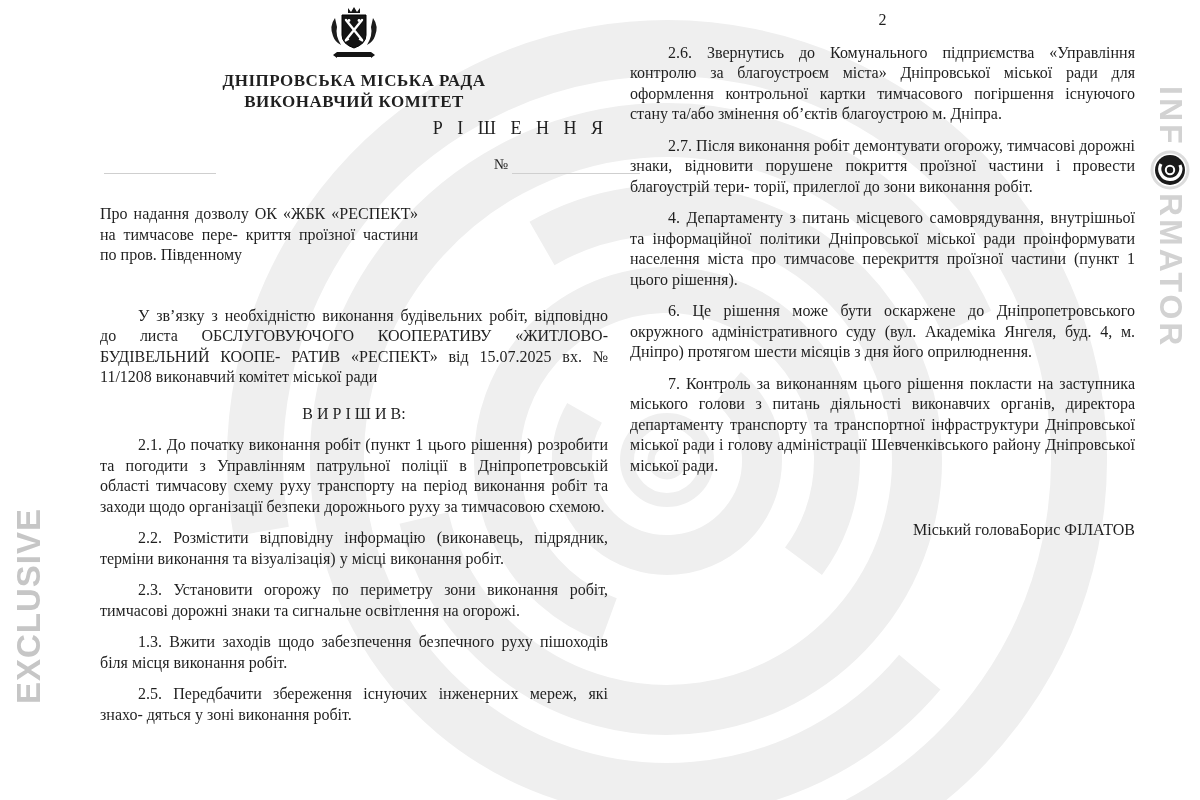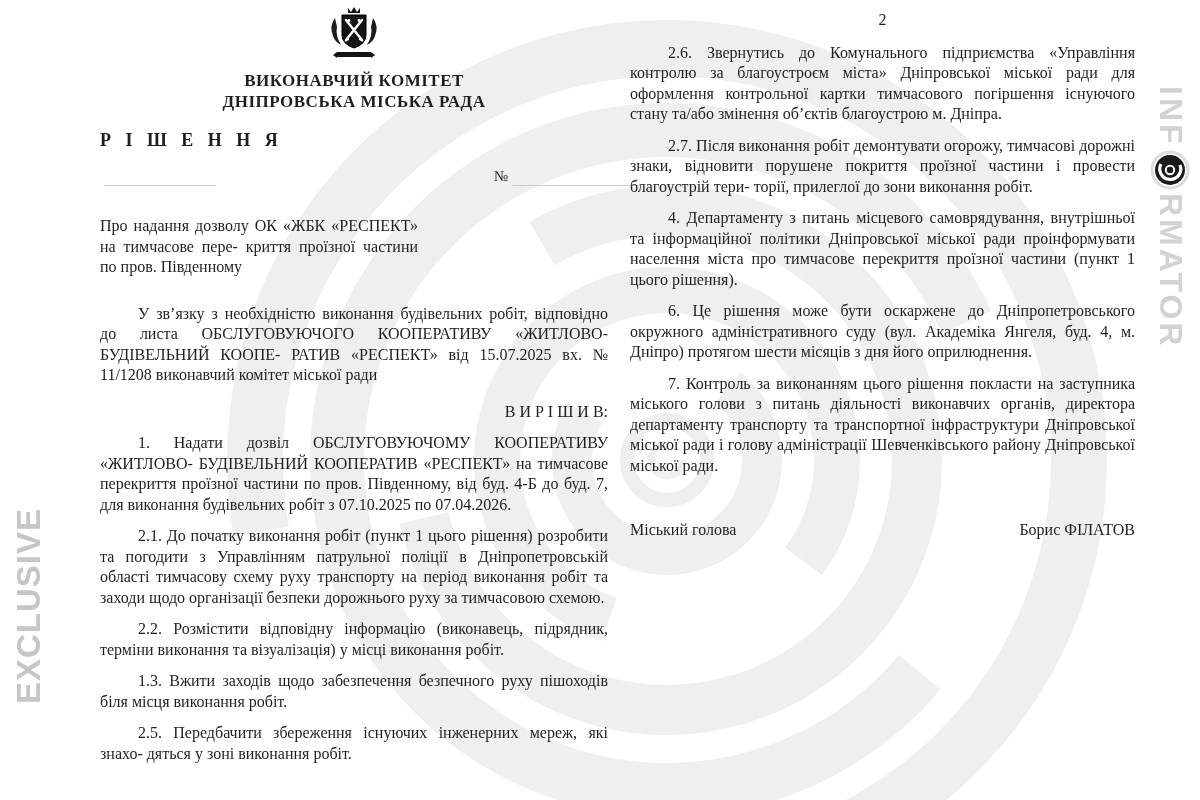--- a/index.html
+++ b/index.html
@@ -107,8 +107,8 @@
       </svg>
     </div>
 
+    <div class="org">ДНІПРОВСЬКА МІСЬКА РАДА</div>
     <div class="org">ВИКОНАВЧИЙ КОМІТЕТ</div>
-    <div class="org">ДНІПРОВСЬКА МІСЬКА РАДА</div>
     <div class="doctype">Р І Ш Е Н Н Я</div>
 
     <div class="num-row">

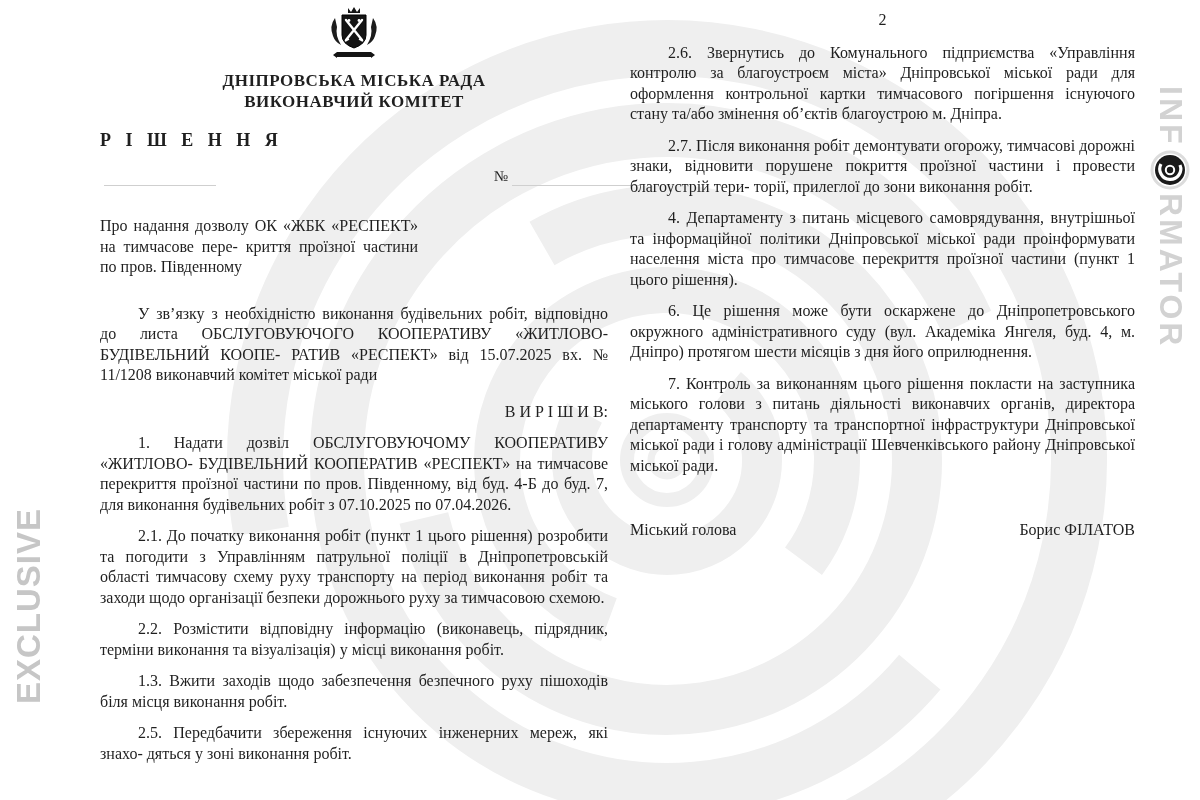--- a/index.html
+++ b/index.html
@@ -33,8 +33,8 @@
     letter-spacing:0.5px;
   }
   .doctype{
-    text-align:left;font-weight:bold;font-size:18px;letter-spacing:5px;
-    margin-top:18px;
+    text-align:right;font-weight:normal;font-size:18px;letter-spacing:5px;
+    margin-top:6px;
   }
   .num-row{display:flex;align-items:flex-end;width:540px;margin-top:16px;height:20px;}
   .blank-line{display:inline-block;border-bottom:1px solid #cfcfcf;height:16px;}

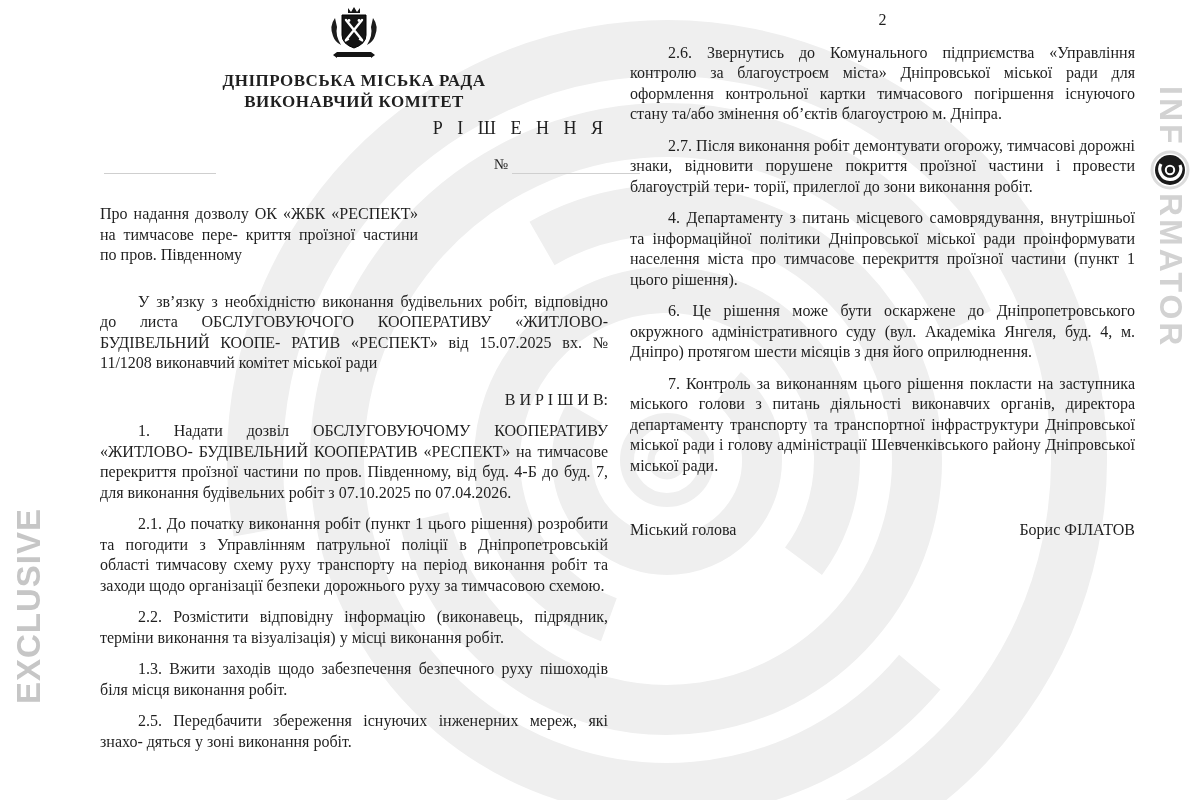--- a/index.html
+++ b/index.html
@@ -49,7 +49,7 @@
   .para{
     text-align:justify;text-indent:38px;margin:11px 0 0 0;
   }
-  .col.left .para.first{margin-top:26px;}
+  .col.left .para.first{margin-top:40px;}
   .resolved{
     text-align:right;margin:16px 0 5px 0;text-indent:0;
   }

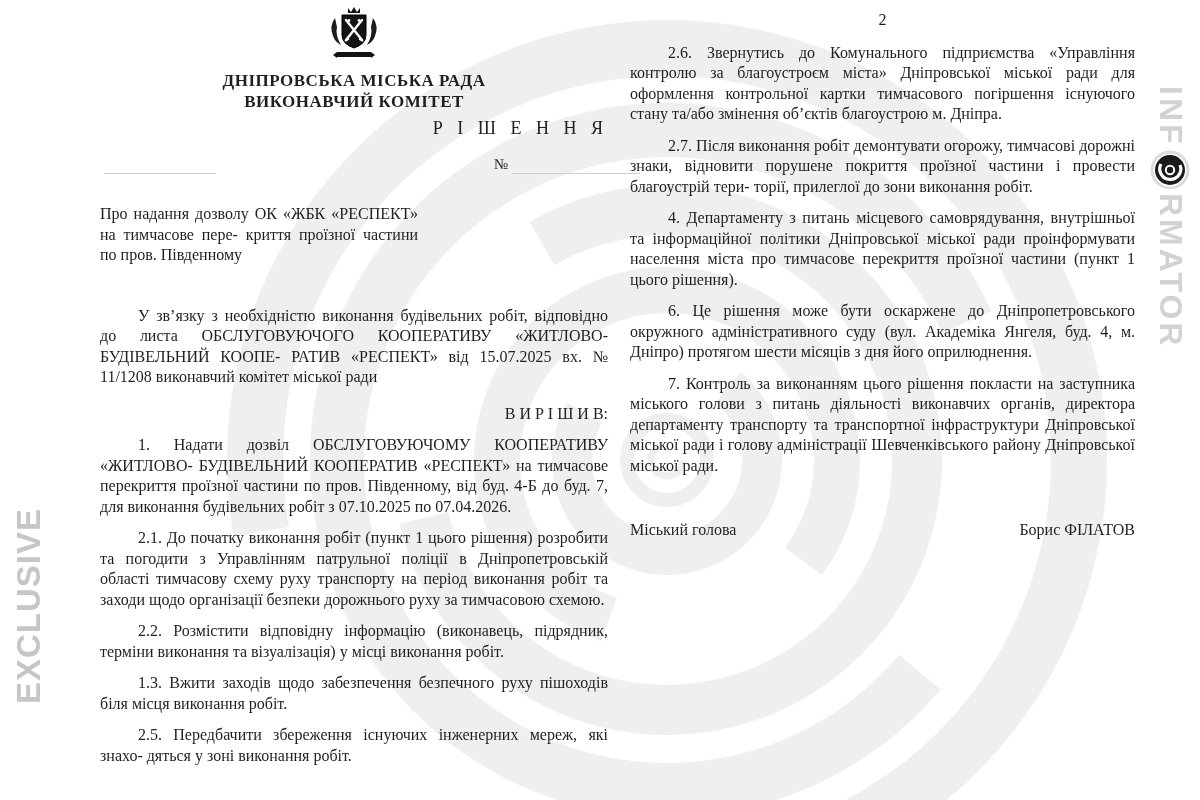--- a/index.html
+++ b/index.html
@@ -51,7 +51,7 @@
   }
   .col.left .para.first{margin-top:40px;}
   .resolved{
-    text-align:right;margin:16px 0 5px 0;text-indent:0;
+    text-align:center;margin:16px 0 5px 0;text-indent:0;
   }
   .pagenum{text-align:center;margin-bottom:12px;}
   .col.right .para:first-of-type{margin-top:0;}

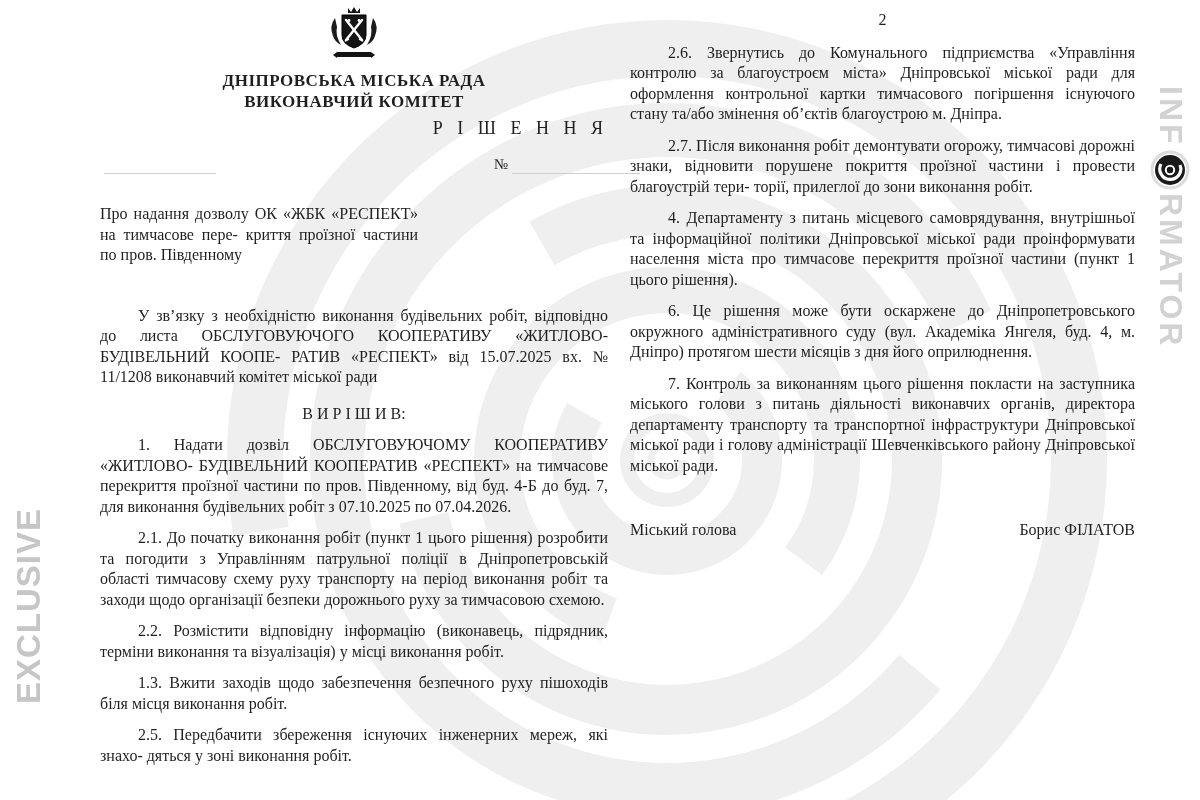--- a/index.html
+++ b/index.html
@@ -124,7 +124,6 @@
 
     <p class="para resolved">В И Р І Ш И В:</p>
 
-    <p class="para">1. Надати дозвіл ОБСЛУГОВУЮЧОМУ КООПЕРАТИВУ «ЖИТЛОВО- БУДІВЕЛЬНИЙ КООПЕРАТИВ «РЕСПЕКТ» на тимчасове перекриття проїзної частини по пров. Південному, від буд. 4-Б до буд. 7, для виконання будівельних робіт з 07.10.2025 по 07.04.2026.</p>
     <p class="para">2.1. До початку виконання робіт (пункт 1 цього рішення) розробити та погодити з Управлінням патрульної поліції в Дніпропетровській області тимчасову схему руху транспорту на період виконання робіт та заходи щодо організації безпеки дорожнього руху за тимчасовою схемою.</p>
     <p class="para">2.2. Розмістити відповідну інформацію (виконавець, підрядник, терміни виконання та візуалізація) у місці виконання робіт.</p>
     <p class="para">1.3. Вжити заходів щодо забезпечення безпечного руху пішоходів біля місця виконання робіт.</p>

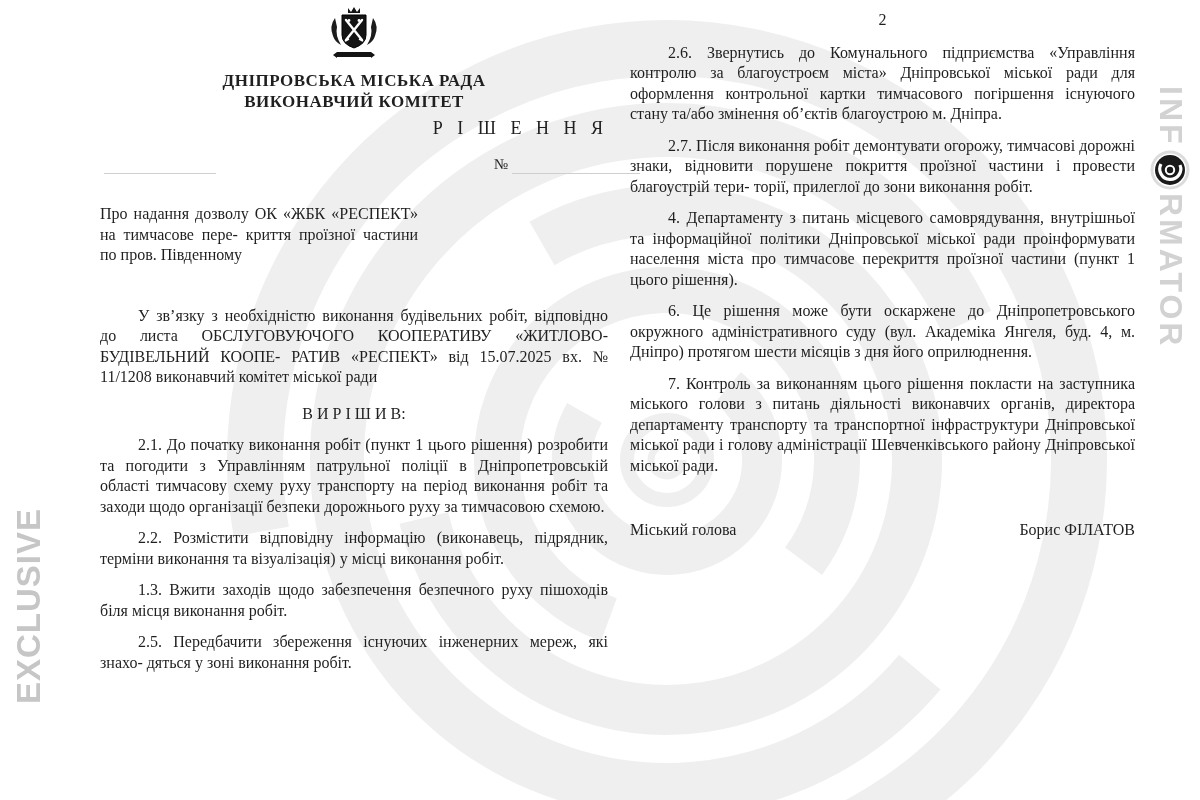--- a/index.html
+++ b/index.html
@@ -56,7 +56,7 @@
   .pagenum{text-align:center;margin-bottom:12px;}
   .col.right .para:first-of-type{margin-top:0;}
   .sig-row{
-    display:flex;justify-content:space-between;margin-top:44px;
+    display:flex;justify-content:flex-end;margin-top:44px;
   }
 </style>
 </head>

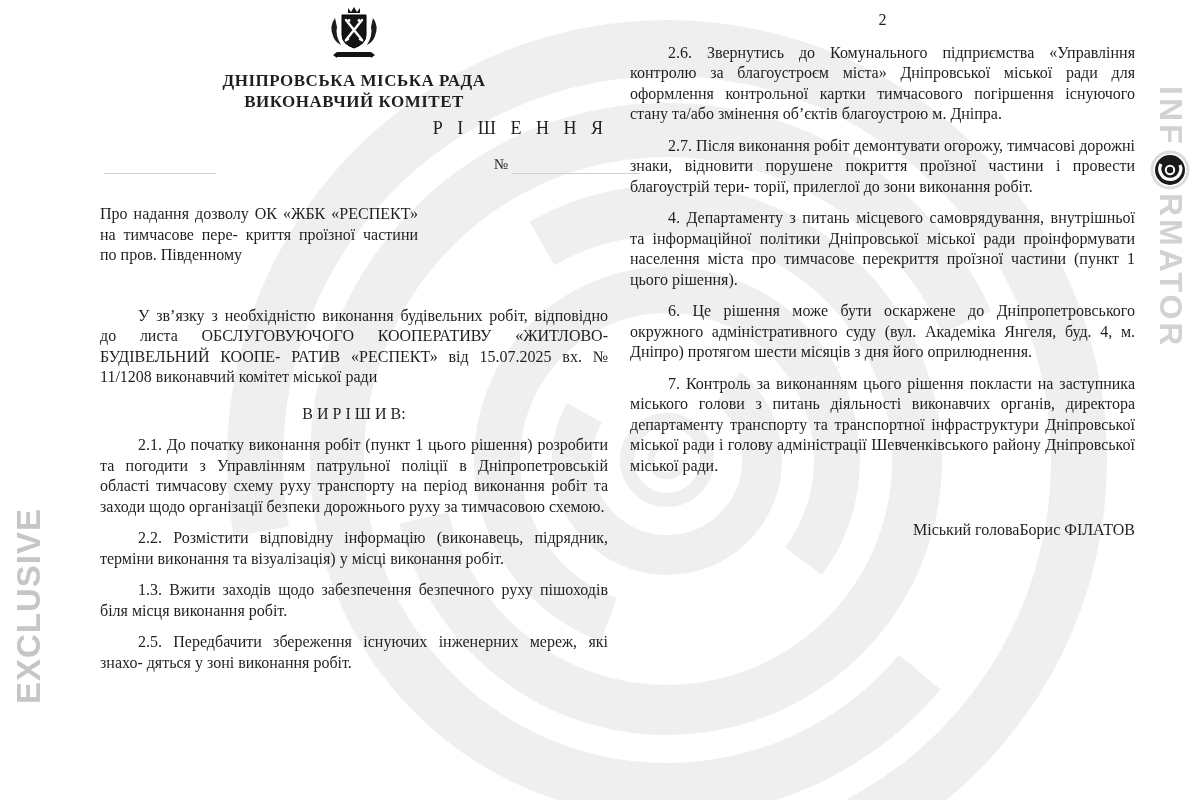--- a/index.html
+++ b/index.html
@@ -126,6 +126,7 @@
 
     <p class="para">2.1. До початку виконання робіт (пункт 1 цього рішення) розробити та погодити з Управлінням патрульної поліції в Дніпропетровській області тимчасову схему руху транспорту на період виконання робіт та заходи щодо організації безпеки дорожнього руху за тимчасовою схемою.</p>
     <p class="para">2.2. Розмістити відповідну інформацію (виконавець, підрядник, терміни виконання та візуалізація) у місці виконання робіт.</p>
+    <p class="para">2.3. Установити огорожу по периметру зони виконання робіт, тимчасові дорожні знаки та сигнальне освітлення на огорожі.</p>
     <p class="para">1.3. Вжити заходів щодо забезпечення безпечного руху пішоходів біля місця виконання робіт.</p>
     <p class="para">2.5. Передбачити збереження існуючих інженерних мереж, які знахо- дяться у зоні виконання робіт.</p>
   </div>

